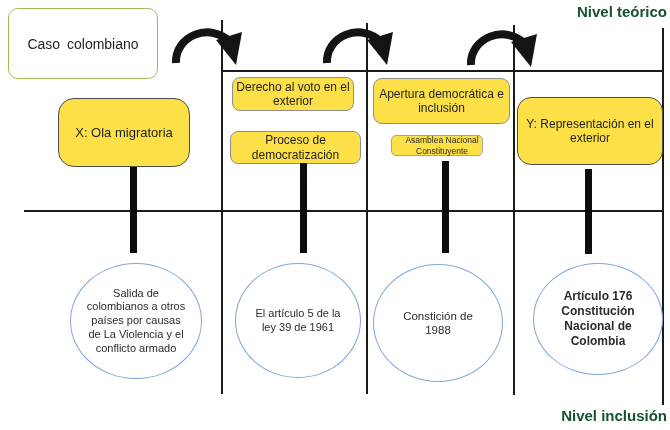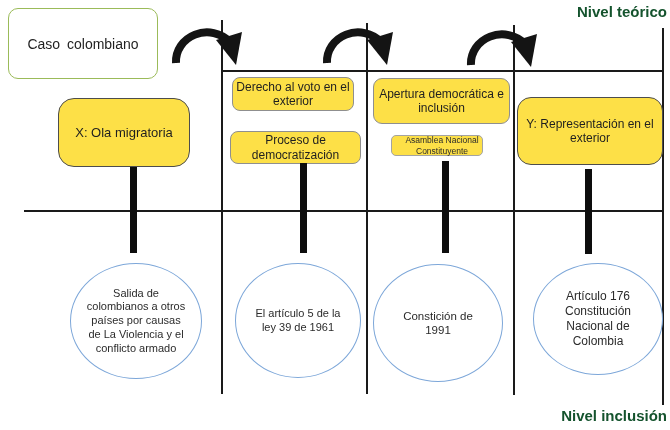--- a/index.html
+++ b/index.html
@@ -79,7 +79,7 @@
   .c1 { left: 70px;  top: 263px; width: 132px; height: 116px; font-size: 11px;    padding: 8px 13px; }
   .c2 { left: 235px; top: 263px; width: 126px; height: 115px; font-size: 11px; padding: 8px 14px; }
   .c3 { left: 373px; top: 264px; width: 130px; height: 118px; font-size: 11.5px; padding: 8px 16px; }
-  .c4 { left: 533px; top: 263px; width: 130px; height: 112px; font-size: 12px;   padding: 8px 14px; }
+  .c4 { left: 533px; top: 263px; width: 130px; height: 112px; font-size: 12px;   padding: 8px 14px; font-weight: bold; }
 
   
   .arrow { position: absolute; width: 82px; height: 42px; }

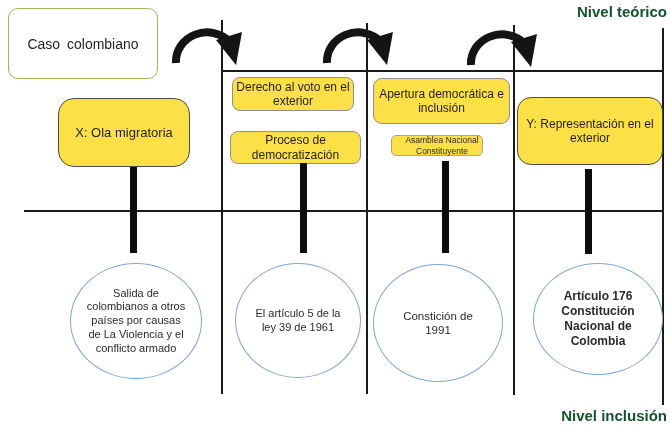--- a/index.html
+++ b/index.html
@@ -155,7 +155,7 @@
     <span>El artículo 5 de la ley 39 de 1961</span>
   </div>
   <div class="circle c3">
-    <span>Constición de 1991</span>
+    <span>Constición de 1988</span>
   </div>
   <div class="circle c4">
     <span>Artículo 176 Constitución Nacional de Colombia</span>

